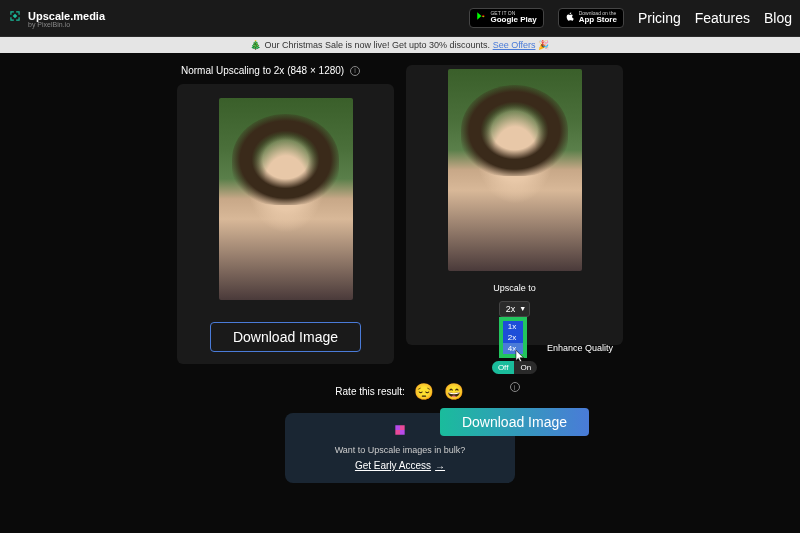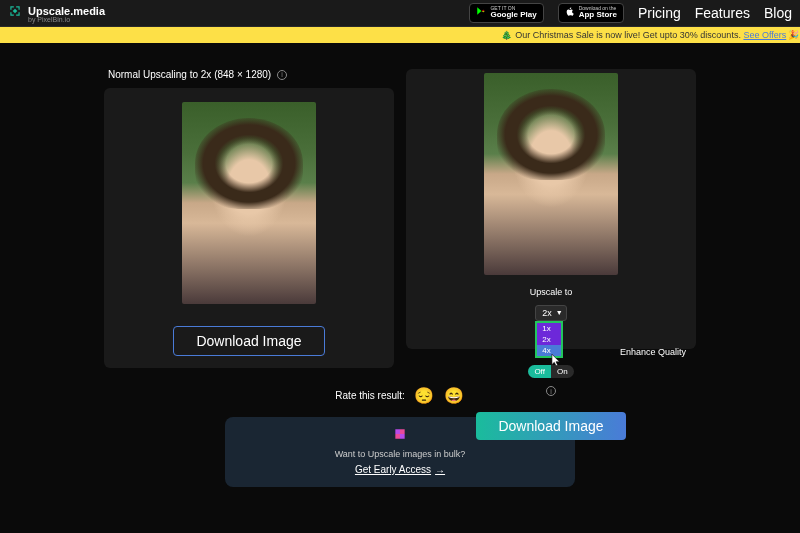--- a/index.html
+++ b/index.html
@@ -5,7 +5,7 @@
 * { margin: 0; padding: 0; box-sizing: border-box; }
 body { background: #0a0a0a; font-family: -apple-system, BlinkMacSystemFont, 'Segoe UI', sans-serif; color: #fff; width: 800px; height: 533px; overflow: hidden; }
 
-.header { background: #1a1a1a; height: 27px; display: flex; align-items: center; padding: 0 8px; border-bottom: 1px solid #2a2a2a; }
+.header { background: #1a1a1a; height: 37px; display: flex; align-items: center; padding: 0 8px; border-bottom: 1px solid #2a2a2a; }
 .logo-wrap { display: flex; align-items: center; gap: 6px; }
 .logo-icon { width: 14px; height: 14px; }
 .logo-text { font-size: 11px; font-weight: 600; }

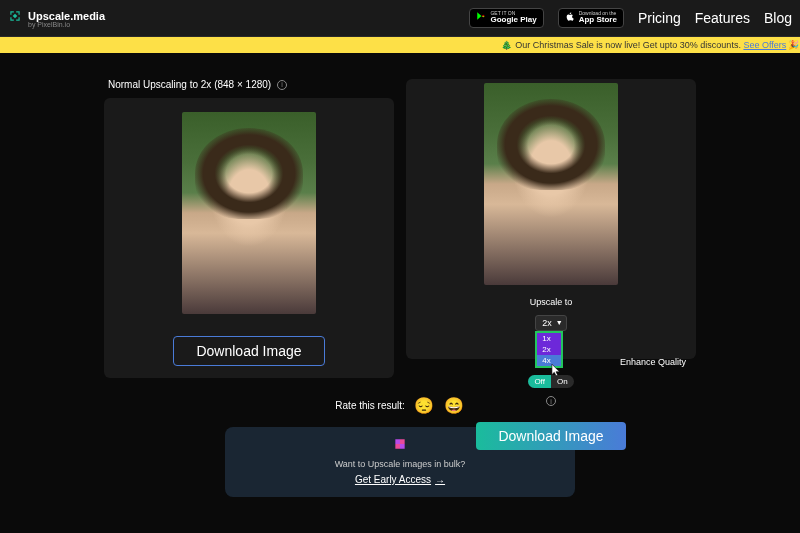--- a/index.html
+++ b/index.html
@@ -16,7 +16,7 @@
 .store-badge .lg { font-size: 8px; font-weight: 600; line-height: 1; }
 .nav-link { font-size: 14px; color: #fff; cursor: pointer; }
 
-.promo-bar { background: #fde047; color: #333; font-size: 9px; text-align: right; padding: 3px 0; }
+.promo-bar { background: #e5e5e5; color: #333; font-size: 9px; text-align: center; padding: 3px 0; }
 .promo-bar a { color: #4a7bd8; text-decoration: underline; }
 
 .main { padding: 12px 0 0 0; }

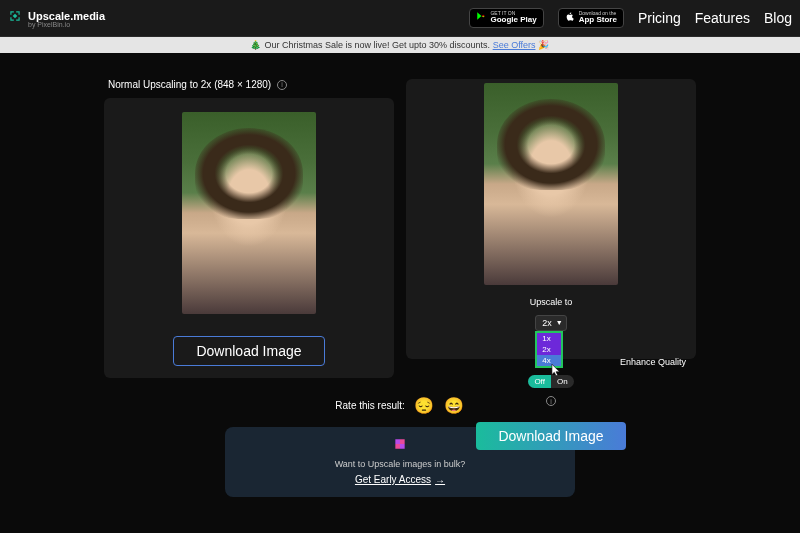--- a/index.html
+++ b/index.html
@@ -22,7 +22,7 @@
 .main { padding: 12px 0 0 0; }
 
 .panels { display: flex; gap: 12px; justify-content: center; }
-.panel { width: 290px; margin-top: 14px; }
+.panel { width: 217px; }
 .panel-header { display: flex; align-items: center; gap: 6px; font-size: 10px; margin-bottom: 8px; padding-left: 4px; }
 .panel-header .ai-icon { width: 14px; height: 14px; }
 .info-icon { width: 10px; height: 10px; border: 1px solid #888; border-radius: 50%; display: inline-flex; align-items: center; justify-content: center; font-size: 7px; color: #888; }

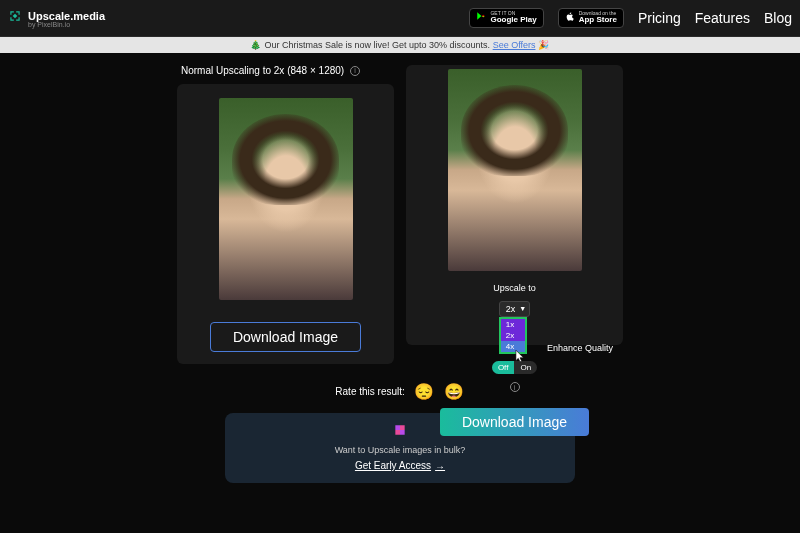--- a/index.html
+++ b/index.html
@@ -37,7 +37,7 @@
 .select-wrap { position: relative; }
 .select-box { background: #2a2a2a; border: 1px solid #444; border-radius: 3px; padding: 2px 14px 2px 6px; font-size: 9px; color: #fff; position: relative; cursor: pointer; }
 .chev { position: absolute; right: 3px; top: 3px; font-size: 7px; }
-.dropdown { position: absolute; top: 16px; left: 0; background: #6d28d9; border: 2px solid #22c55e; width: 28px; z-index: 10; }
+.dropdown { position: absolute; top: 16px; left: 0; background: #1d4ed8; border: 4px solid #22c55e; width: 28px; z-index: 10; }
 .dropdown-item { padding: 1px 5px; font-size: 8px; cursor: pointer; }
 .dropdown-item.hl { background: #4a7bd8; }
 .toggle { background: #2a2a2a; border-radius: 10px; display: flex; font-size: 8px; overflow: hidden; }

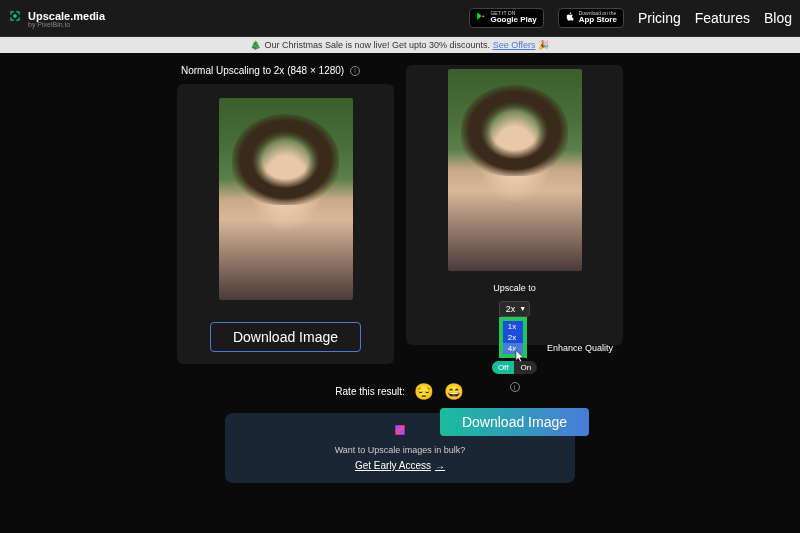--- a/index.html
+++ b/index.html
@@ -51,7 +51,7 @@
 .rate-row { text-align: center; margin-top: 18px; font-size: 10px; display: flex; align-items: center; justify-content: center; gap: 10px; }
 .emoji { font-size: 16px; cursor: pointer; }
 
-.bulk-card { background: #1a2633; border-radius: 8px; width: 350px; margin: 12px auto 0; padding: 10px; text-align: center; }
+.bulk-card { background: #1a2633; border-radius: 8px; width: 230px; margin: 12px auto 0; padding: 10px; text-align: center; }
 .bulk-icon { width: 14px; height: 14px; margin: 0 auto 4px; }
 .bulk-text { font-size: 9px; color: #ccc; }
 .bulk-link { font-size: 10px; text-decoration: underline; margin-top: 4px; display: inline-flex; align-items: center; gap: 4px; cursor: pointer; }

